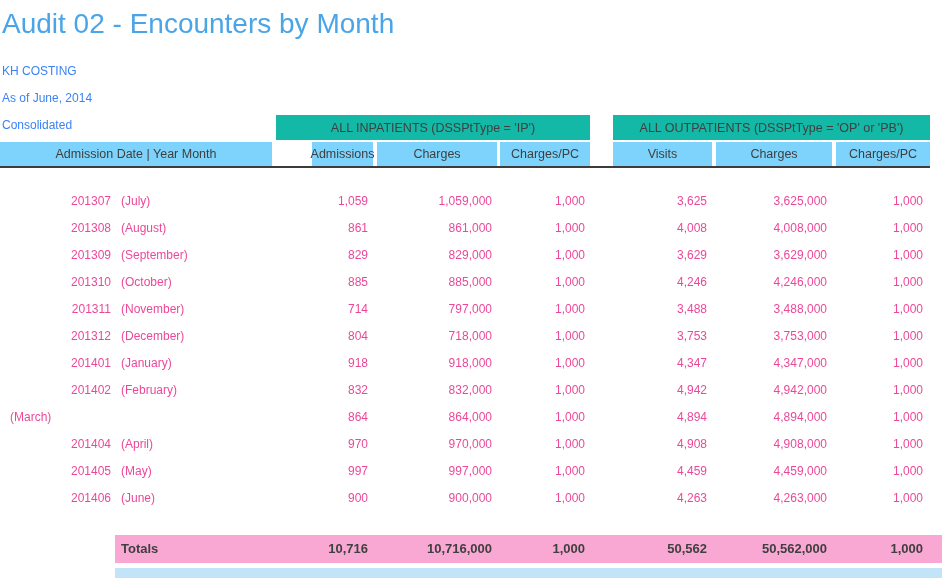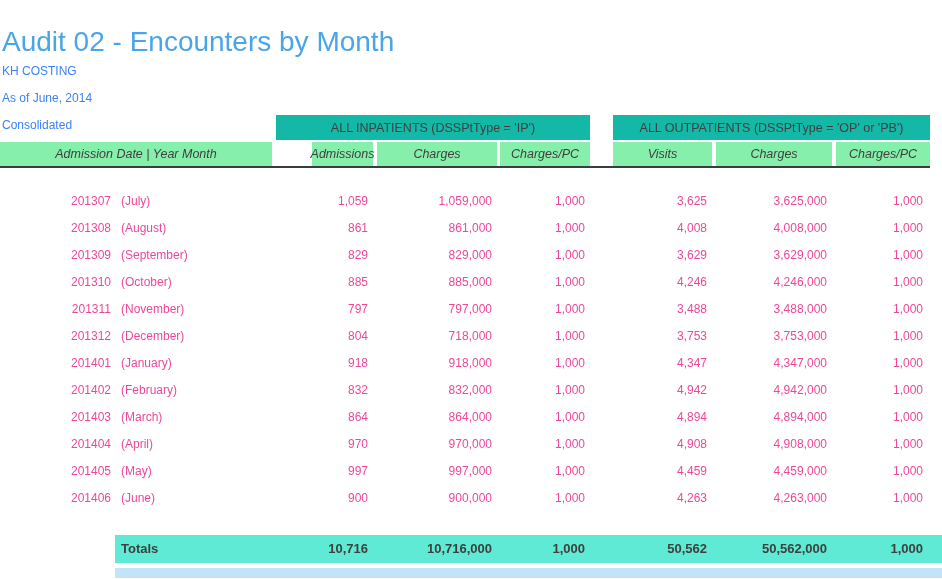--- a/index.html
+++ b/index.html
@@ -8,7 +8,7 @@
     background:#ffffff; font-family:"Liberation Sans", sans-serif;
   }
   .title {
-    position:absolute; left:2px; top:26px;
+    position:absolute; left:2px; top:8px;
     font-size:28px; font-weight:300; color:#4aa5e8; white-space:nowrap;
   }
   .sub { position:absolute; left:2px; font-size:12px; color:#3b82f6; white-space:nowrap; }

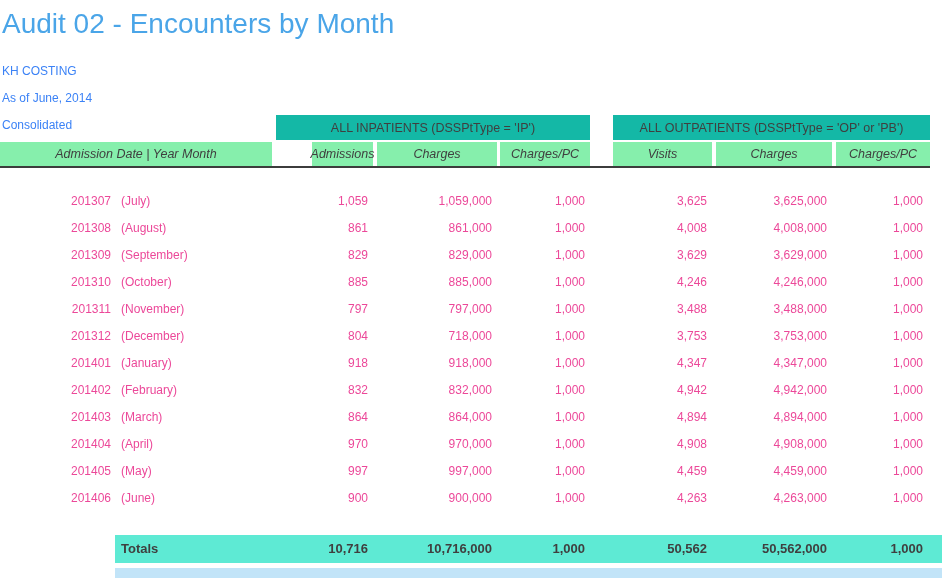--- a/index.html
+++ b/index.html
@@ -30,8 +30,8 @@
 
   .col-row { top:142px; height:24px; }
   .hcell {
-    background:#86efac; color:#3f3f3f; font-size:12.5px;
-    display:flex; align-items:center; justify-content:center; white-space:nowrap;font-style:italic;
+    background:#7dd3fc; color:#3f3f3f; font-size:12.5px;
+    display:flex; align-items:center; justify-content:center; white-space:nowrap;
   }
   .hc1 { grid-column:1; } .hc2 { grid-column:3;margin-left:36px; } .hc3 { grid-column:5; }
   .hc4 { grid-column:7; } .hc5 { grid-column:9; } .hc6 { grid-column:11; }

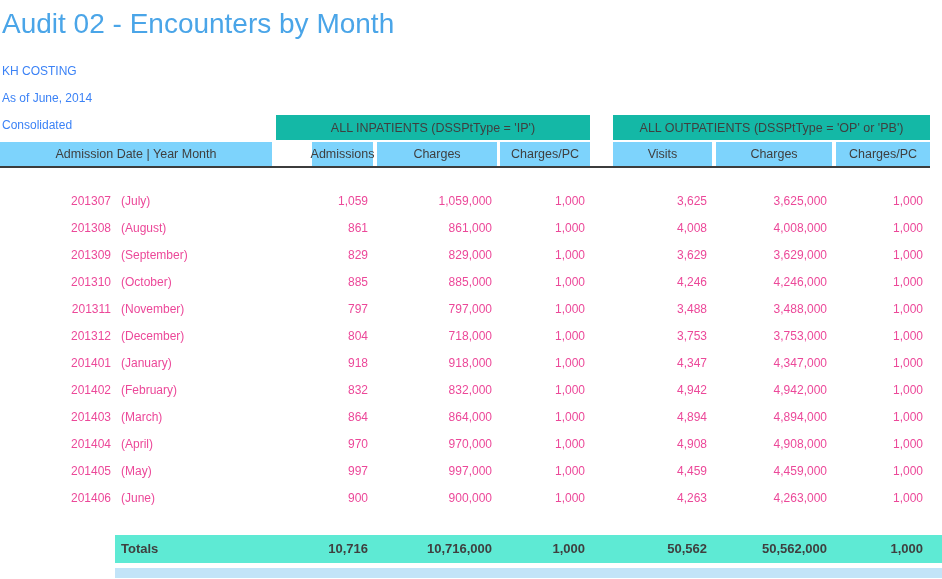--- a/index.html
+++ b/index.html
@@ -142,7 +142,7 @@
       <span class="ym-code">201311</span>
       <span class="ym-name">(November)</span>
     </div>
-    <div class="cell num">797</div>
+    <div class="cell num">714</div>
     <div class="cell num">797,000</div>
     <div class="cell num">1,000</div>
     <div class="cell num">3,488</div>

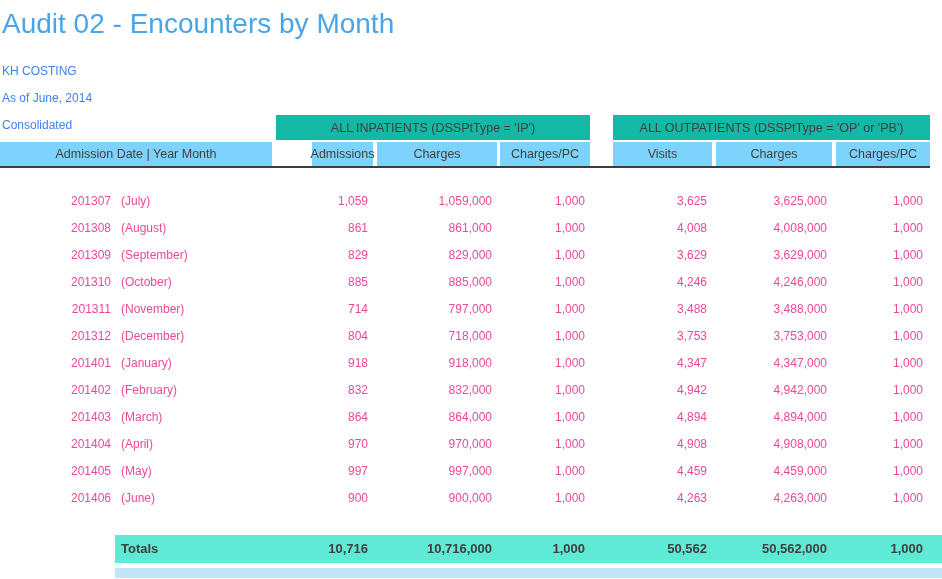--- a/index.html
+++ b/index.html
@@ -187,7 +187,6 @@
   </div>
     <div class="trow">
     <div class="cell c1">
-      <span class="ym-code">201403</span>
       <span class="ym-name">(March)</span>
     </div>
     <div class="cell num">864</div>

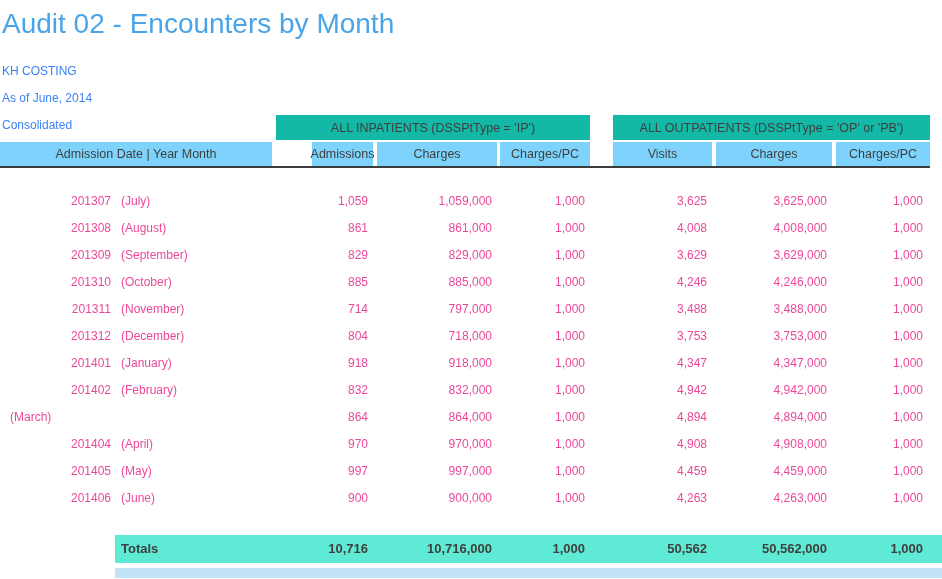--- a/index.html
+++ b/index.html
@@ -53,7 +53,7 @@
 
   .totals {
     position:absolute; left:115px; top:535px; width:827px; height:28px;
-    background:#5eead4; display:grid;
+    background:#f9a8d4; display:grid;
     grid-template-columns:157px 101px 124px 93px 122px 120px 110px;
     line-height:28px; font-size:13px; font-weight:bold; color:#3f3f3f;
   }

